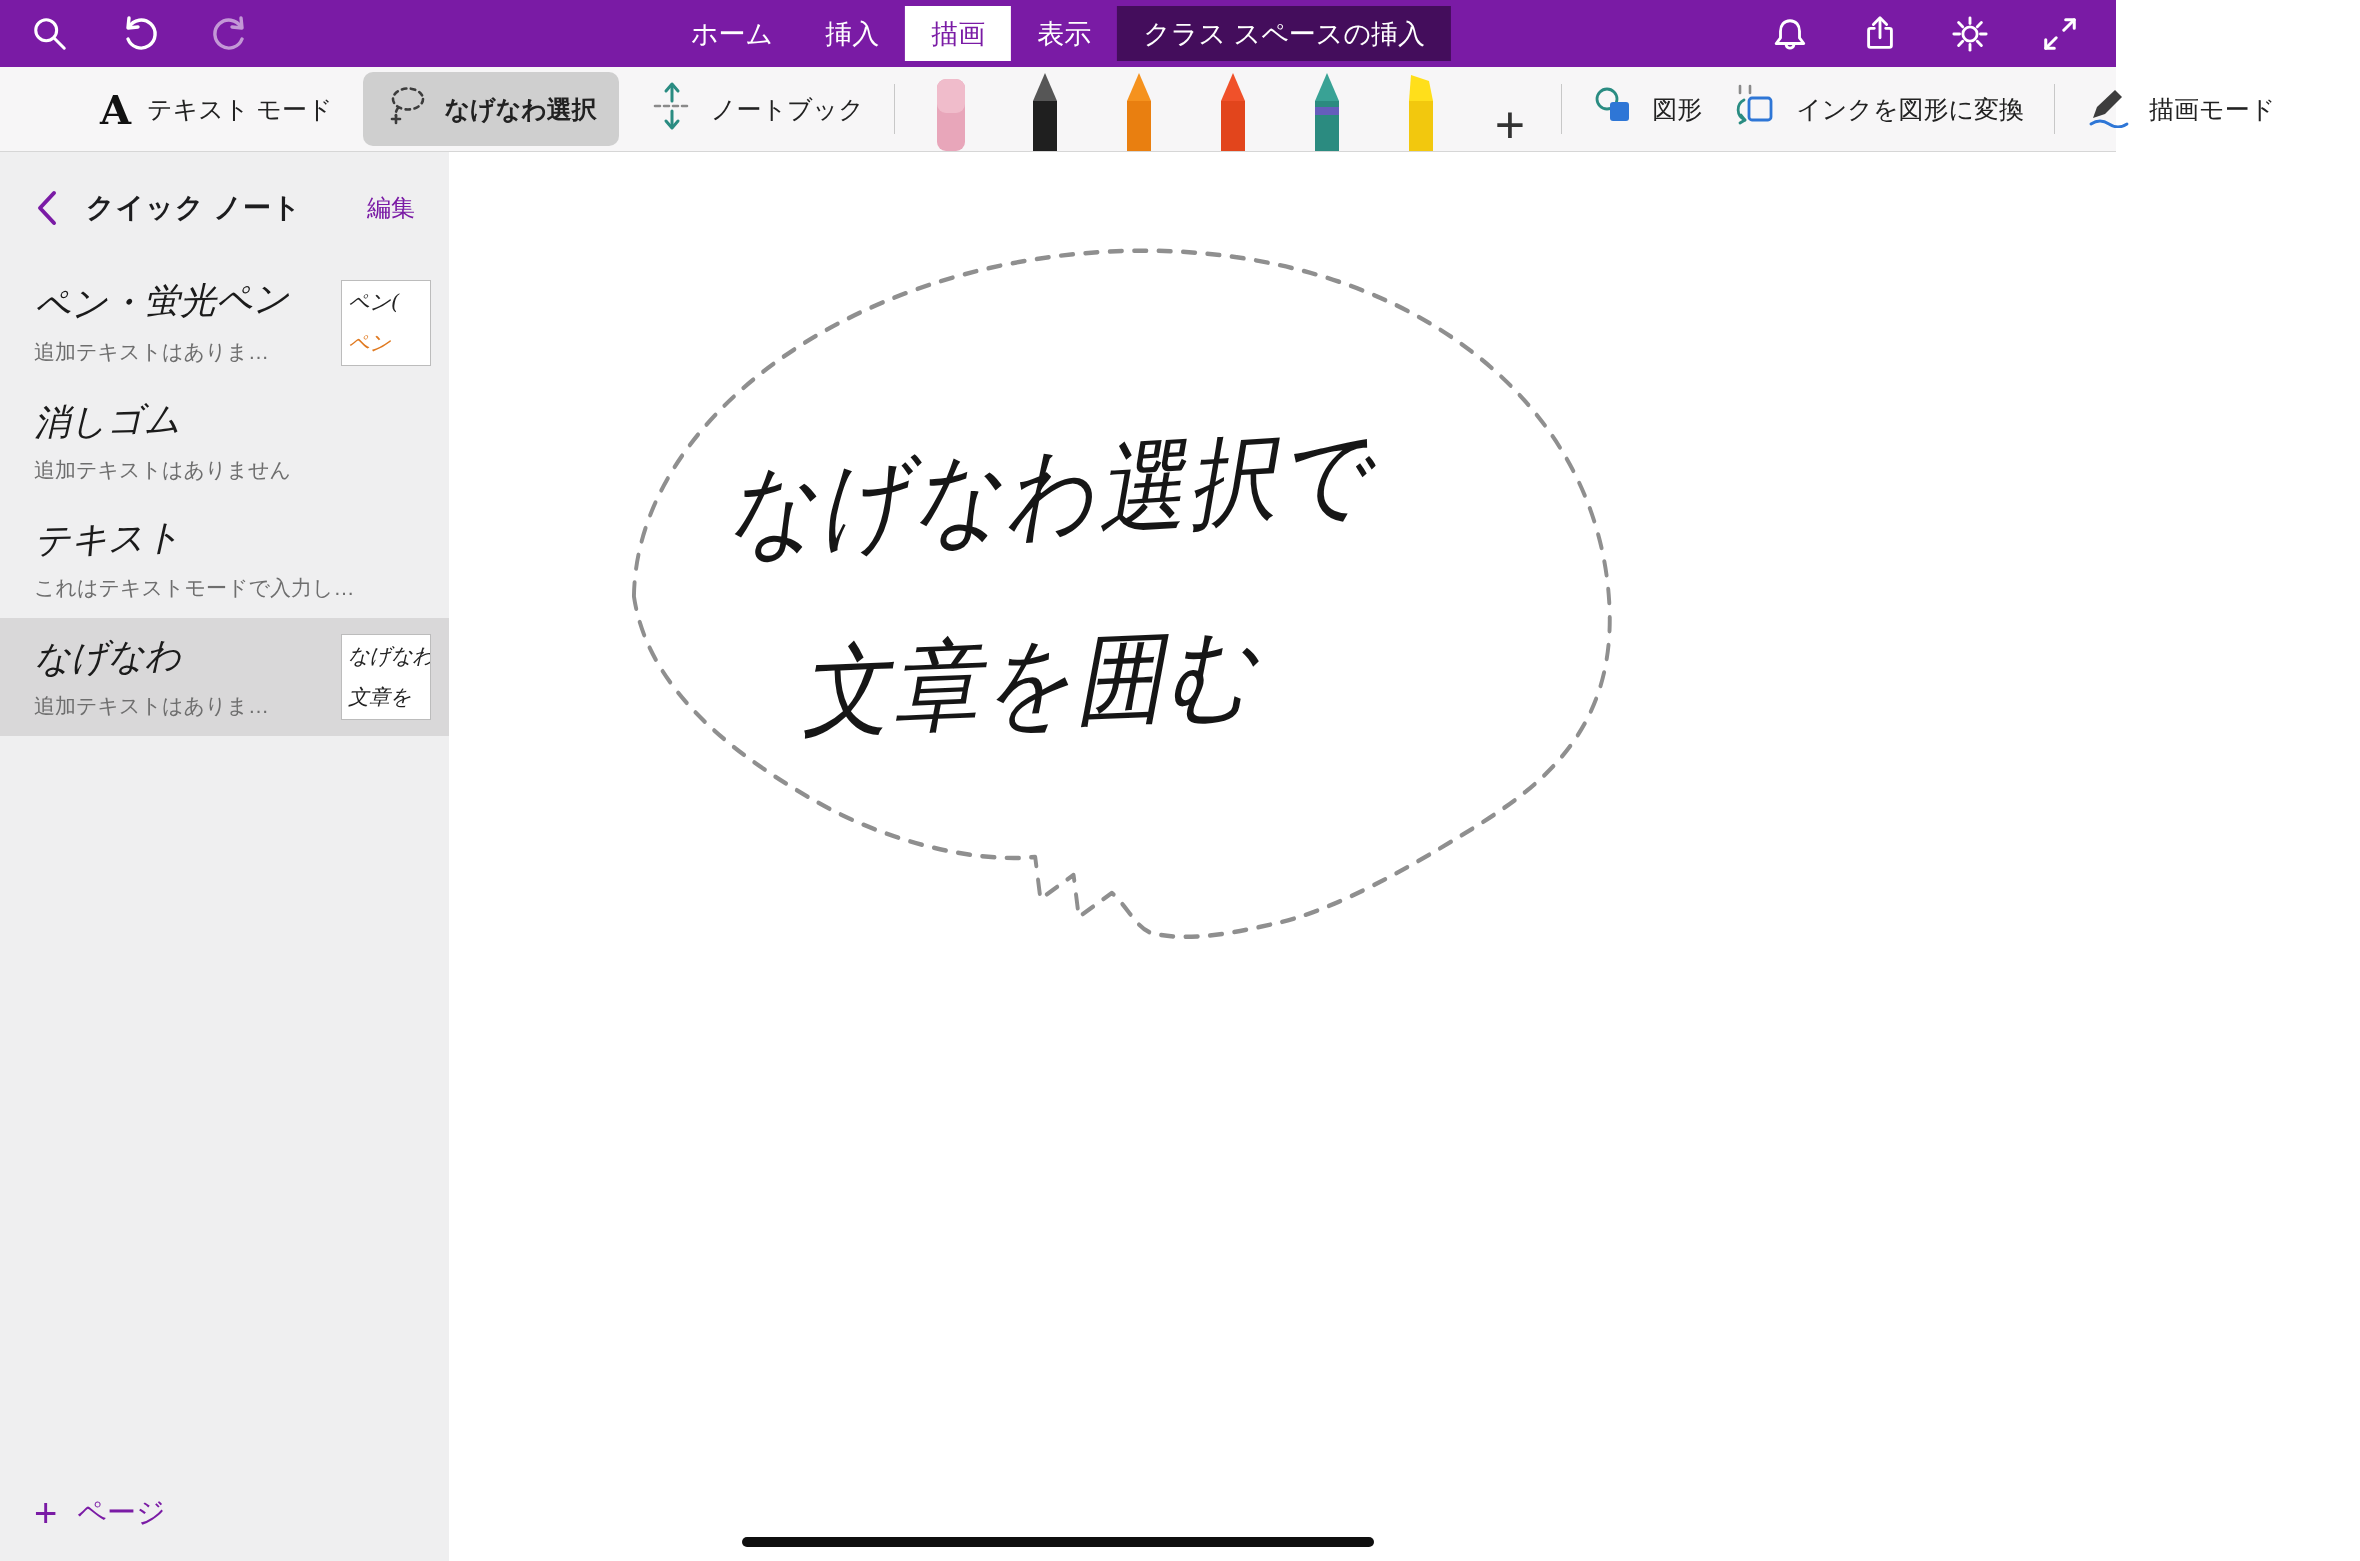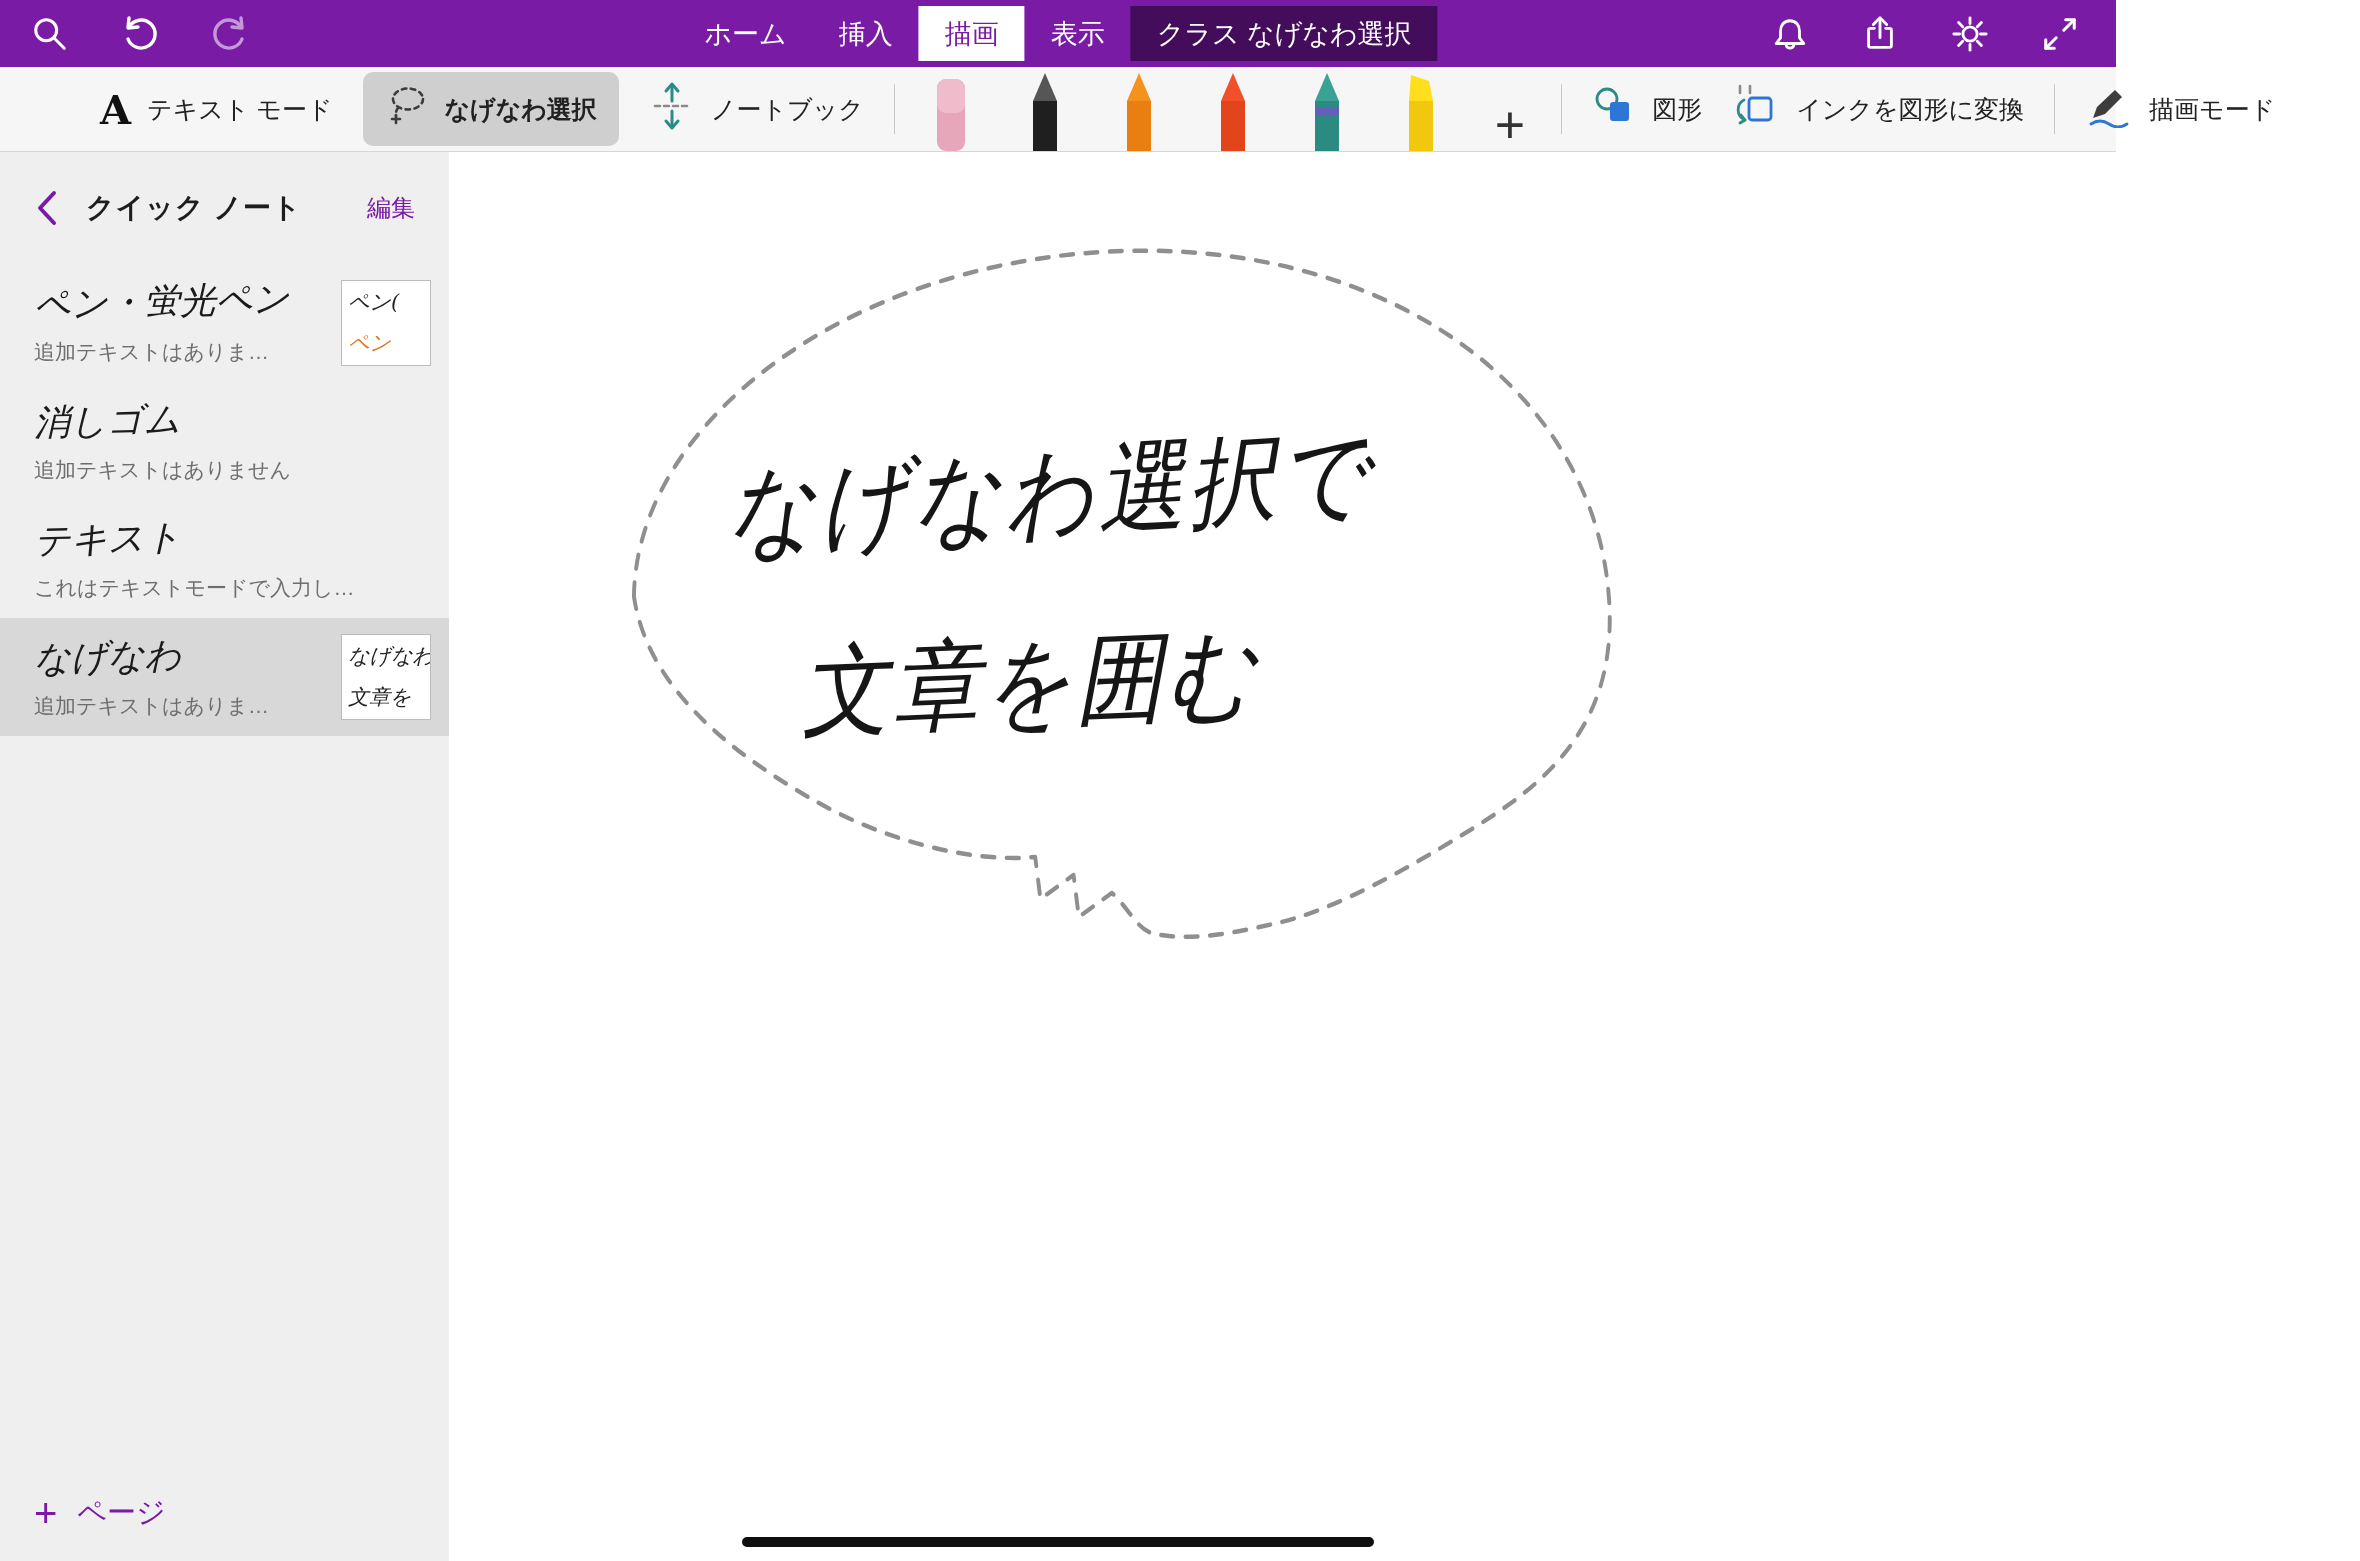--- a/index.html
+++ b/index.html
@@ -91,7 +91,7 @@
       <div class="tab">挿入</div>
       <div class="tab selected">描画</div>
       <div class="tab">表示</div>
-      <div class="tab dark">クラス なげなわ選択</div>
+      <div class="tab dark">クラス スペースの挿入</div>
     </nav>
 
     <div class="topbar-right">

